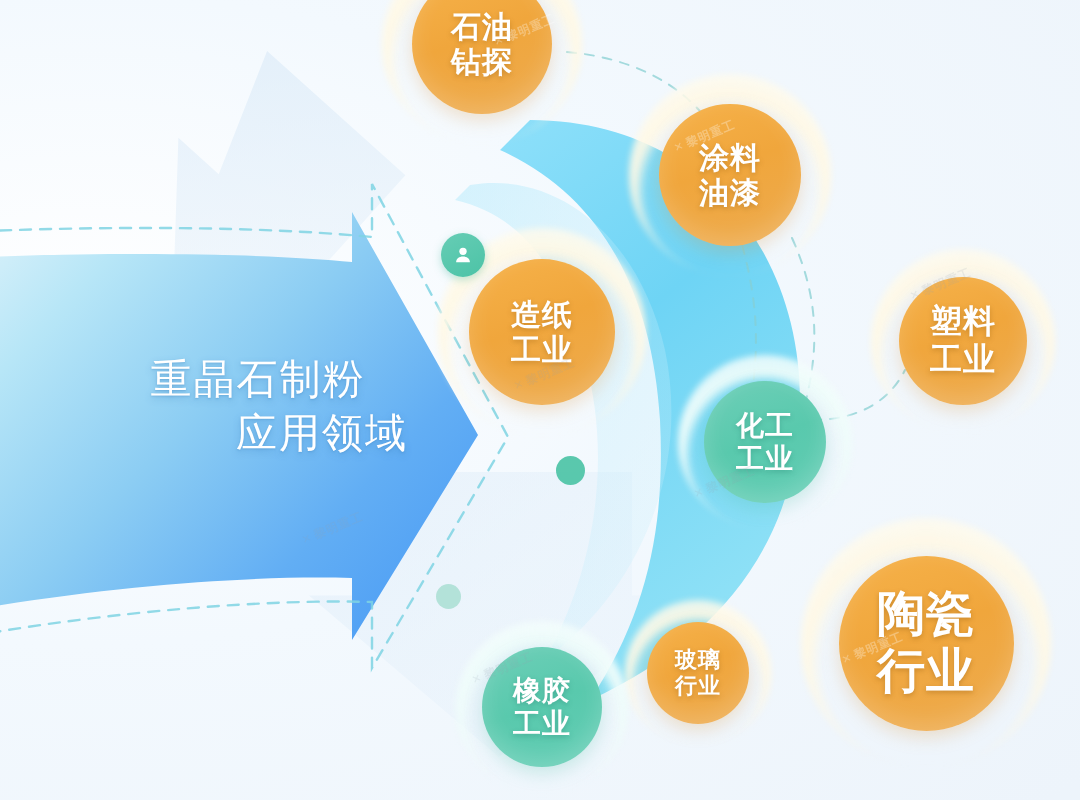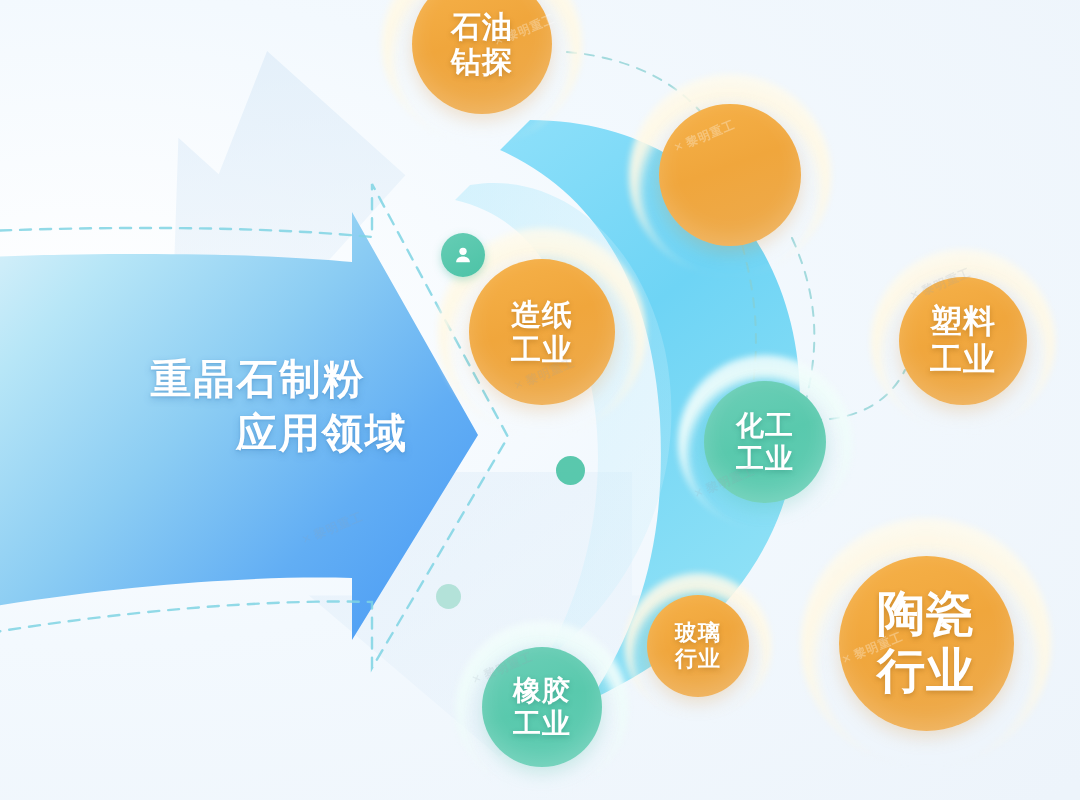--- a/index.html
+++ b/index.html
@@ -185,6 +185,8 @@
   <div class="bubble" id="b1" style="left:629px;top:74px;width:202px;height:202px;">
     <div class="halo"></div>
     <div class="core"></div>
+    <div class="label" style="font-size: 30px;">涂料
+油漆</div>
   </div>
 
   <div class="bubble" id="b2" style="left:438px;top:228px;width:208px;height:208px;">

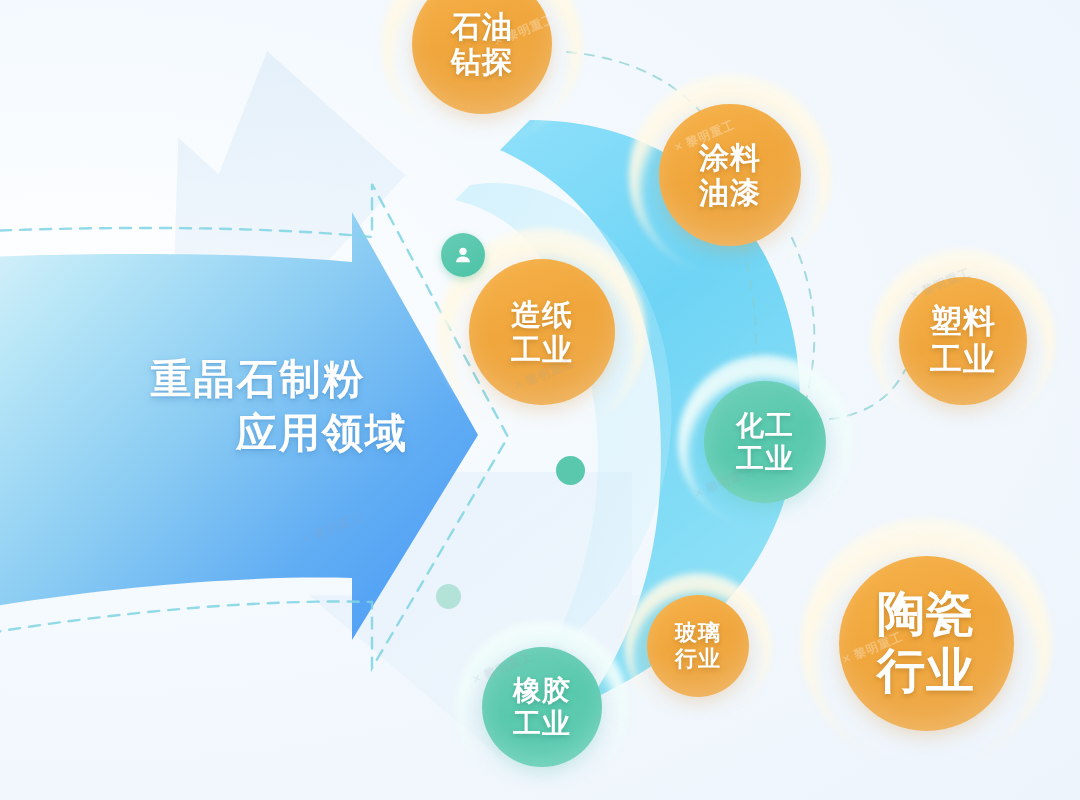--- a/index.html
+++ b/index.html
@@ -26,7 +26,7 @@
     position:absolute;z-index:6;
     left:108px;top:352px;width:300px;
     text-align:center;color:#ffffff;
-    font-weight:bold;letter-spacing:2px;
+    font-weight:normal;letter-spacing:2px;
     text-shadow:0 3px 7px rgba(70,140,200,.45), 0 1px 2px rgba(60,130,190,.35);
   }
   .title-line1{font-size:41px;line-height:54px;white-space:nowrap;}

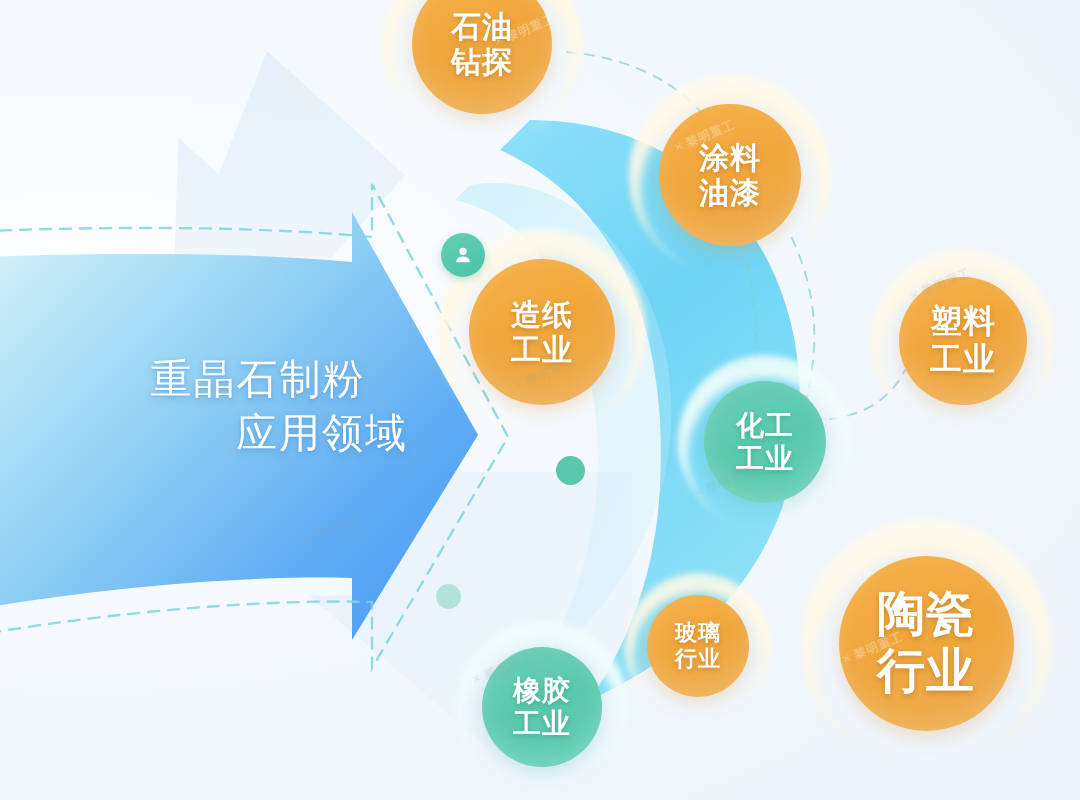--- a/index.html
+++ b/index.html
@@ -210,7 +210,7 @@
 工业</div>
   </div>
 
-  <div class="bubble" id="b5" style="left:625px;top:573px;width:146px;height:146px;">
+  <div class="bubble" id="b5" style="left:625px;top:600px;width:146px;height:146px;">
     <div class="halo"></div>
     <div class="core"></div>
     <div class="label" style="font-size: 22px;">玻璃

